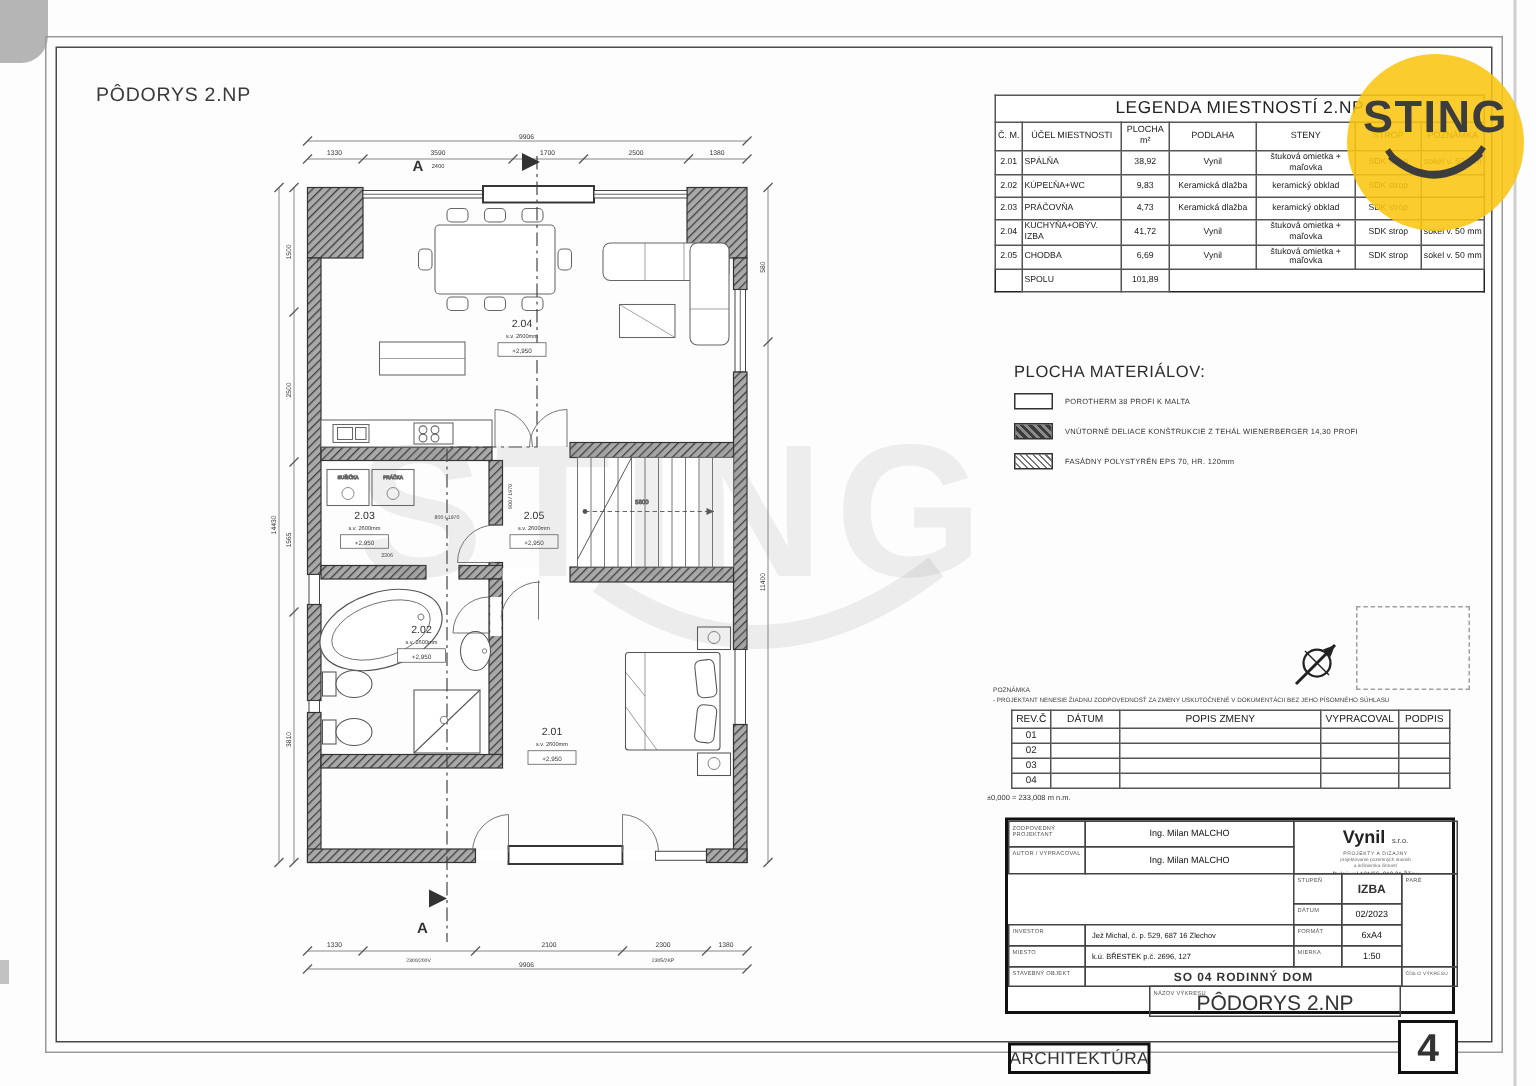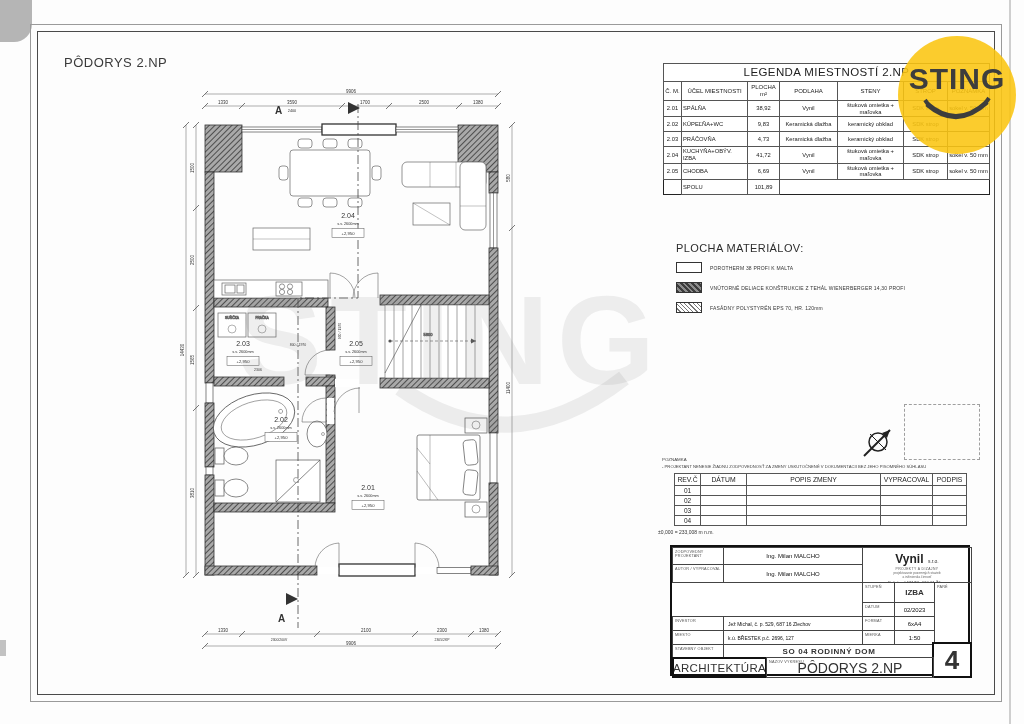--- a/index.html
+++ b/index.html
@@ -58,7 +58,7 @@
   .tb .v6 { font-size:6px; color:#111; }
   .tb .v5 { font-size:5px; color:#111; }
   .tb .big-proj { font-size:12.5px; font-weight:bold; color:#111; letter-spacing:.3px; }
-  .tb .thick { border:2.5px solid #111; }
+  .tb .thick { border:2.5px solid #111;margin-top:38px; }
   .prolea { text-align:center; }
   .prolea .pname { font-size:12px; font-weight:bold; color:#222; }
   .prolea .psuf { font-size:5px; }

